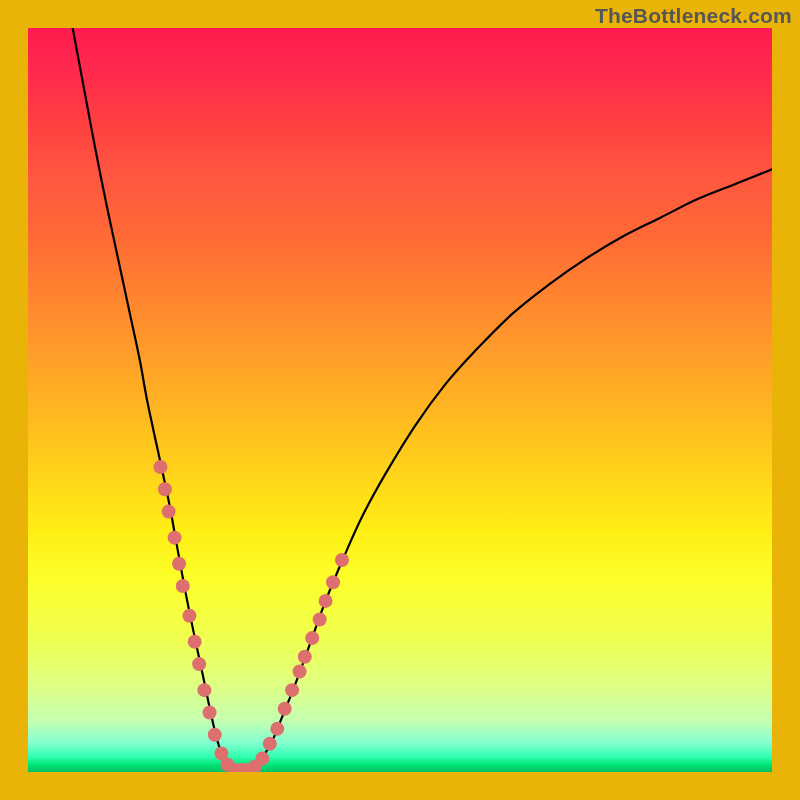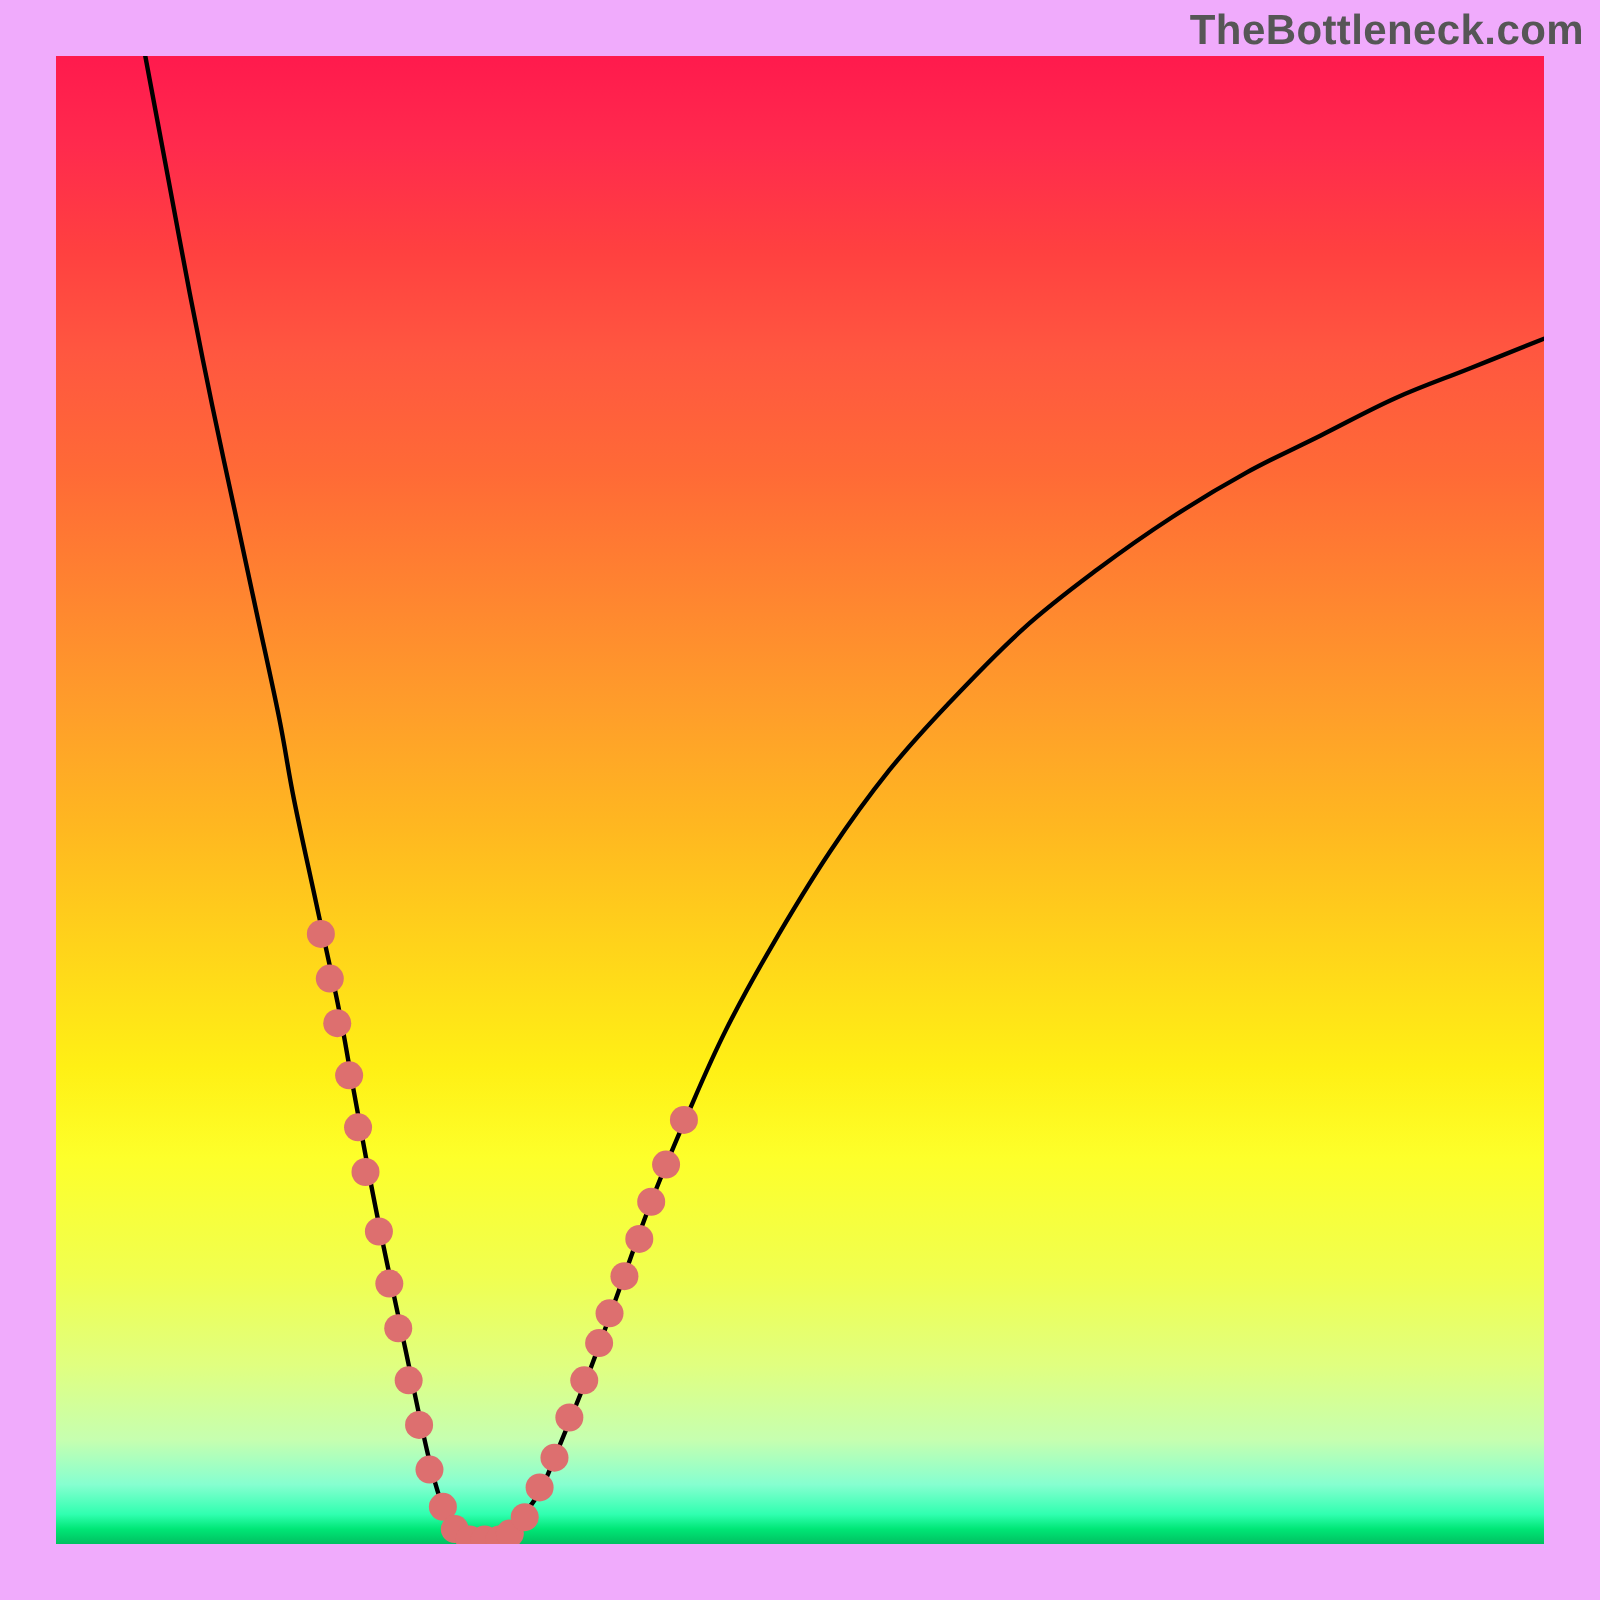--- a/index.html
+++ b/index.html
@@ -17,7 +17,7 @@
     left: 0;
     width: 800px;
     height: 800px;
-    background: #f0abfc;
+    background: #eab308;
   }
   .plot-area {
     position: absolute;

